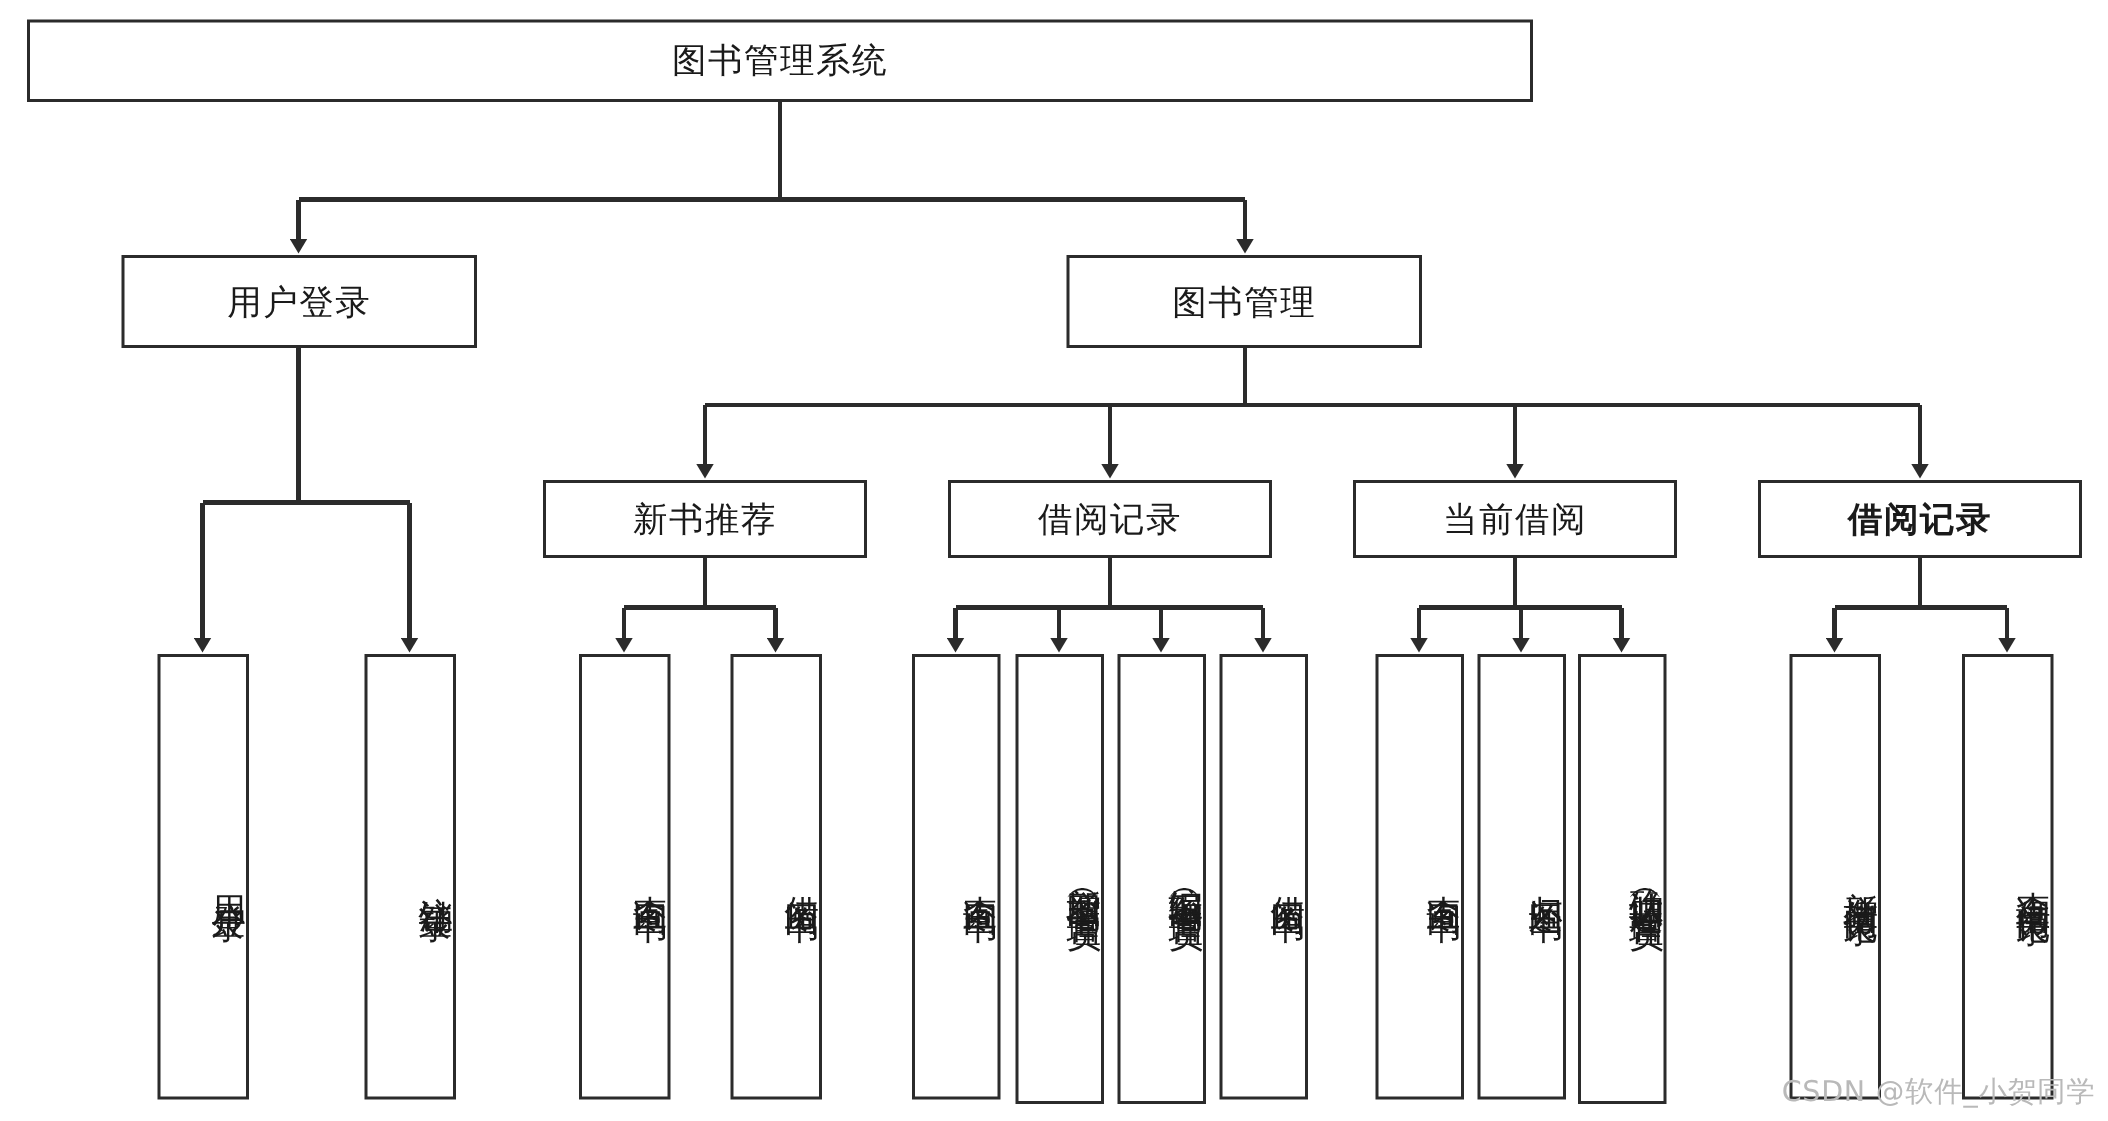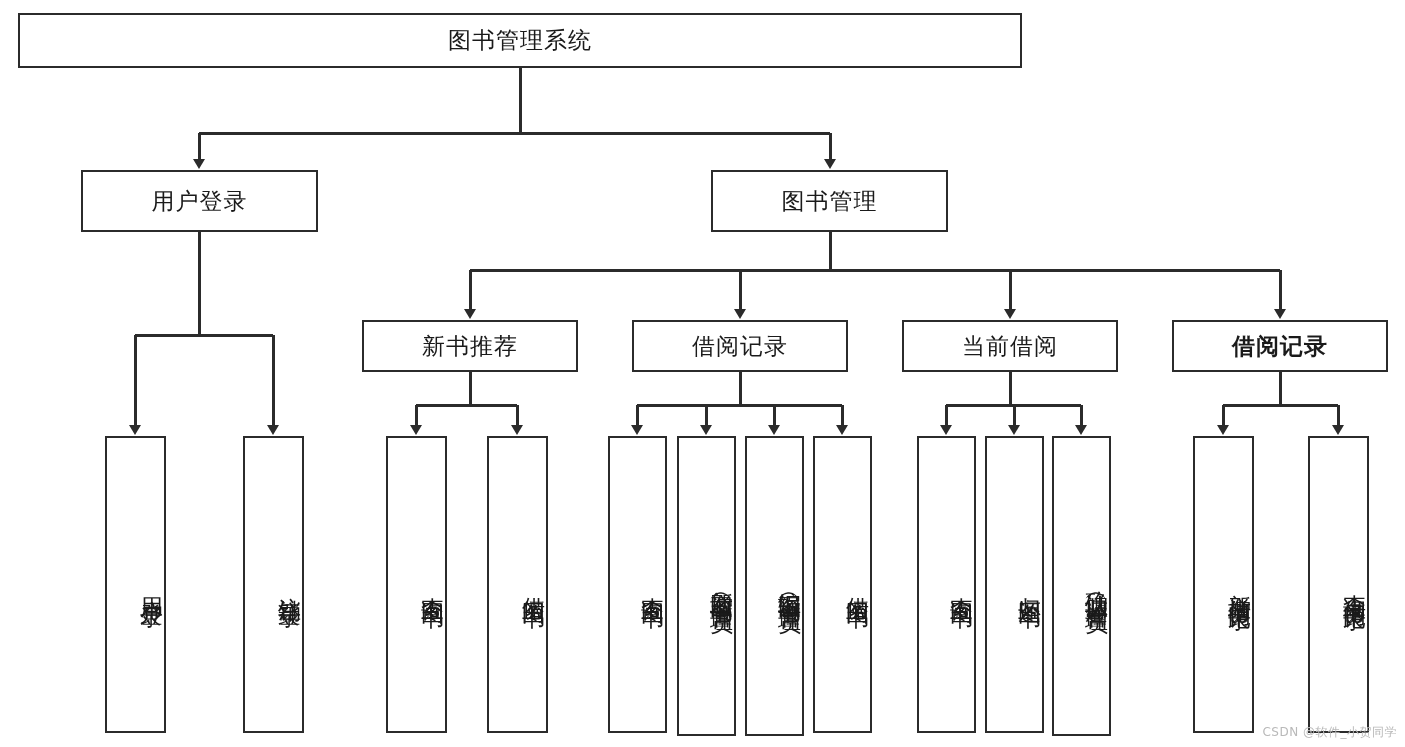--- a/index.html
+++ b/index.html
@@ -62,7 +62,7 @@
     position: absolute;
     right: 8px;
     bottom: 6px;
-    font-size: 12px;
+    font-size: 19px;
     color: #b9b9b9;
     letter-spacing: 0.5px;
     z-index: 5;

